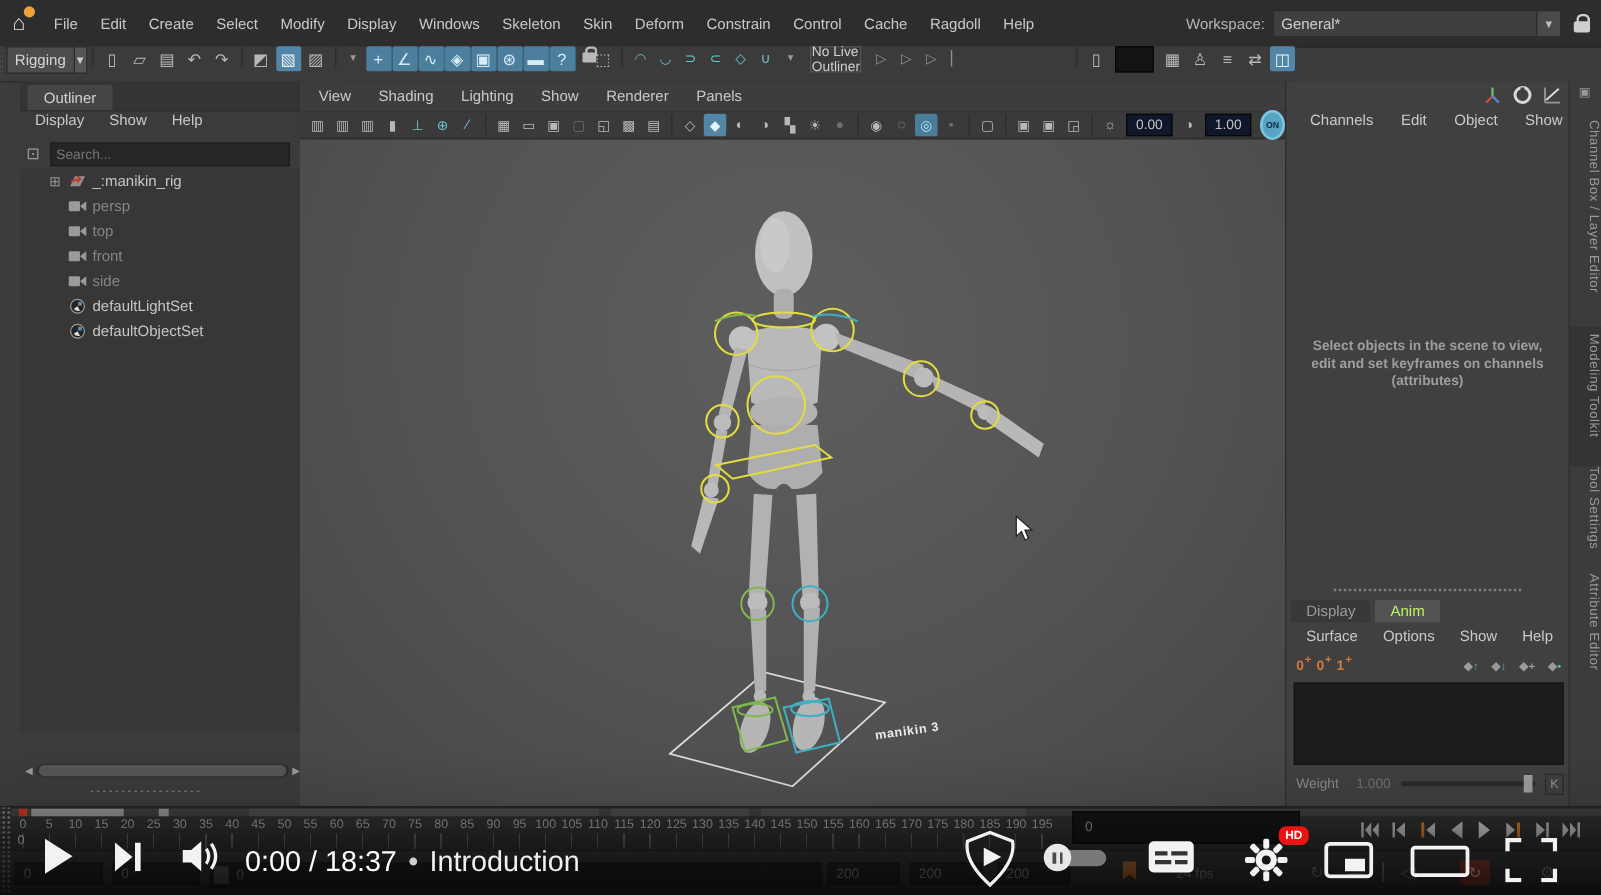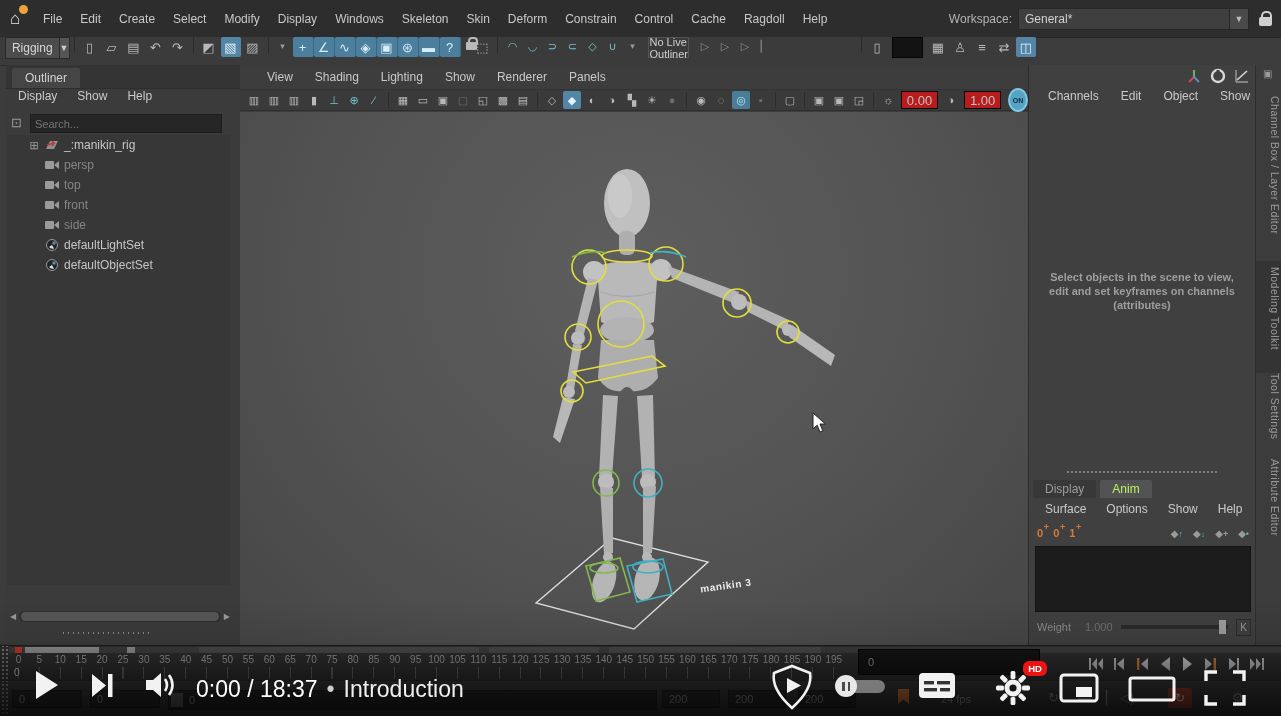--- a/index.html
+++ b/index.html
@@ -39,7 +39,7 @@
   .nls{width:94px;height:19px;background:#3a3a3a;border:1px solid #555;color:#cfcfcf;font-size:11px;display:flex;align-items:center;justify-content:center;margin:0 6px;}
   .blackfield{height:19px;background:#131313;border:1px solid #060606;}
   
-  .outliner{left:6px;top:65px;width:240px;height:580px;background:#3b3b3b;border-right:1px solid #2c2c2c;padding-left:22px;}
+  .outliner{left:16px;top:65px;width:240px;height:580px;background:#3b3b3b;border-right:1px solid #2c2c2c;padding-left:22px;}
   .ol-tabbar{position:absolute;left:0;top:0;width:100%;height:23px;background:#343434;border-bottom:1px solid #2d2d2d;}
   .ol-tab{position:absolute;left:6px;top:3px;padding:3px 13px;background:#454545;color:#d2d2d2;border-radius:2px 2px 0 0;}
   .ol-menus{position:absolute;left:2px;top:24px;height:20px;display:flex;}

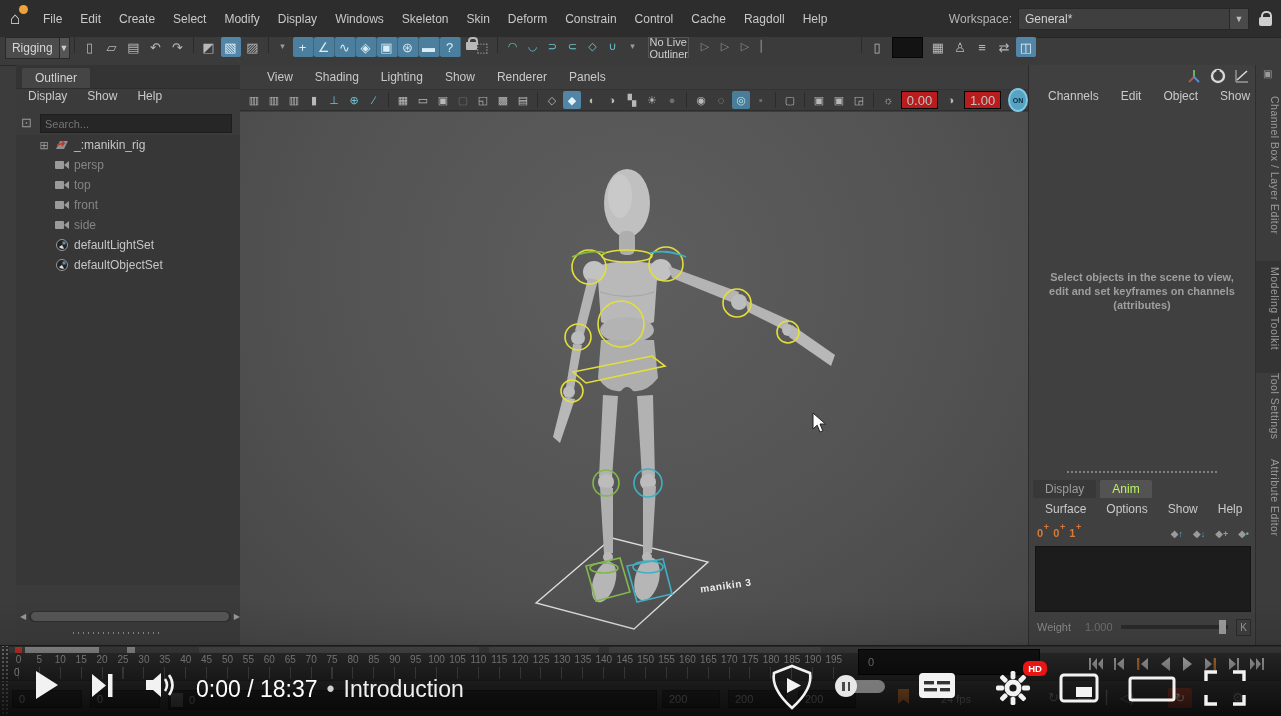--- a/index.html
+++ b/index.html
@@ -64,7 +64,7 @@
   .oldots{position:absolute;left:55px;bottom:10px;width:90px;height:4px;background-image:radial-gradient(#8a8a8a 0.8px,transparent 1px);background-size:5px 4px;}
   
   .viewport{left:240px;top:65px;width:788px;height:580px;background:#3d3d3d;}
-  .vp-menus{position:absolute;left:16px;top:0;height:24px;display:flex;align-items:center;}
+  .vp-menus{position:absolute;left:4px;top:0;height:24px;display:flex;align-items:center;}
   .vp-menus .mitem{padding:0 11px;}
   .vp-icons{position:absolute;left:0;top:24px;width:100%;height:22px;background:#3a3a3a;border-top:1px solid #343434;border-bottom:1px solid #2e2e2e;display:flex;align-items:center;padding-left:4px;box-sizing:border-box;}
   .vfield{width:44px;height:16px;background:#b91c1c;border:1px solid #060606;color:#c2c2c2;font-size:13px;display:flex;align-items:center;justify-content:center;margin:0 3px;}

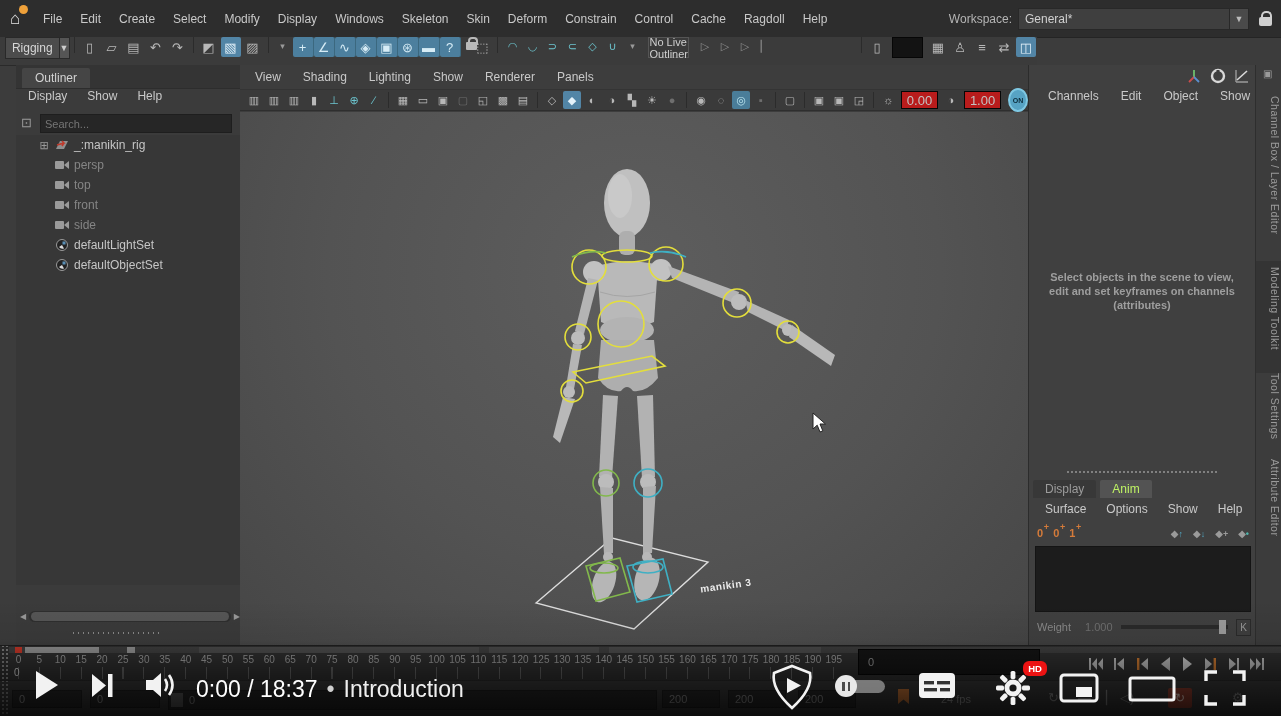--- a/index.html
+++ b/index.html
@@ -67,7 +67,7 @@
   .vp-menus{position:absolute;left:4px;top:0;height:24px;display:flex;align-items:center;}
   .vp-menus .mitem{padding:0 11px;}
   .vp-icons{position:absolute;left:0;top:24px;width:100%;height:22px;background:#3a3a3a;border-top:1px solid #343434;border-bottom:1px solid #2e2e2e;display:flex;align-items:center;padding-left:4px;box-sizing:border-box;}
-  .vfield{width:44px;height:16px;background:#b91c1c;border:1px solid #060606;color:#c2c2c2;font-size:13px;display:flex;align-items:center;justify-content:center;margin:0 3px;}
+  .vfield{width:44px;height:16px;background:#0f172a;border:1px solid #060606;color:#c2c2c2;font-size:11px;display:flex;align-items:center;justify-content:center;margin:0 3px;}
   .onbtn{width:20px;height:20px;border-radius:50%;background:#57a3c4;border:2px solid #7ec7e2;color:#0b2b3a;font-size:7px;font-weight:bold;display:flex;align-items:center;justify-content:center;margin-left:4px;}
   .canvas{position:absolute;left:0;top:47px;width:788px;height:533px;background:radial-gradient(ellipse at 50% 30%,#5e5e5e 0%,#535353 55%,#464646 100%);overflow:hidden;}
   .scenelabel{position:absolute;left:460px;top:468px;color:#ececec;font-size:10px;font-weight:bold;letter-spacing:0.6px;transform:rotate(-8deg);}

